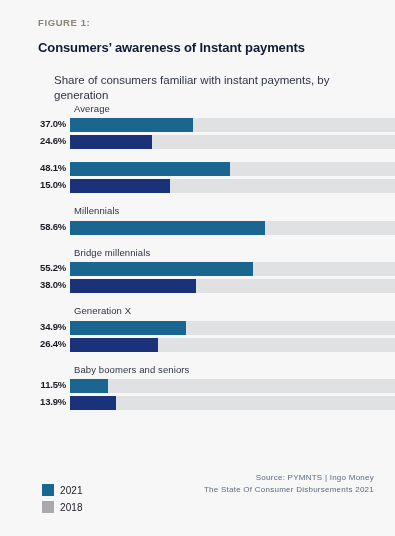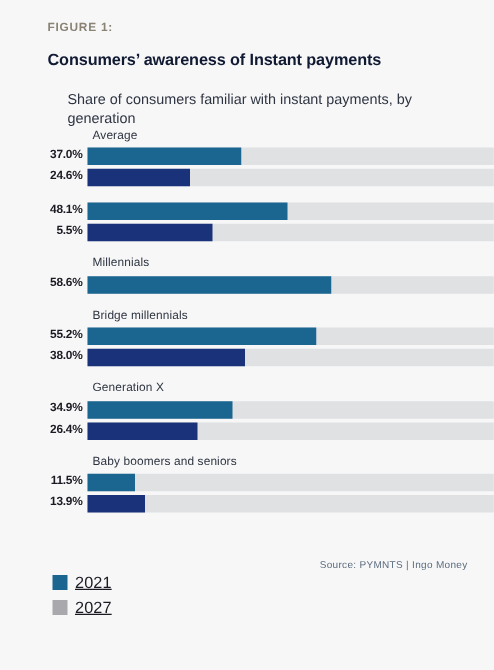--- a/index.html
+++ b/index.html
@@ -184,7 +184,7 @@
           </div>
         </div>
         <div class="bar-row">
-          <div class="bar-value">5.5%</div>
+          <div class="bar-value">15.0%</div>
           <div class="bar-track">
             <div class="bar-fill s2020" style="width: 99.6px; background: rgb(26, 50, 121);"></div>
           </div>

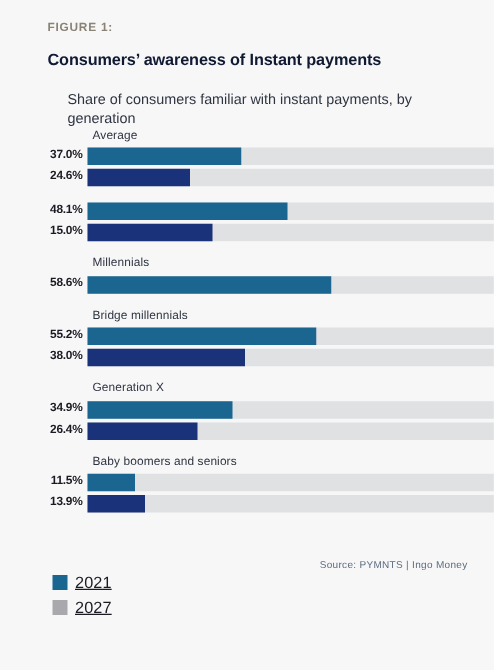--- a/index.html
+++ b/index.html
@@ -112,7 +112,7 @@
   .footer {
     position: absolute;
     left: 0;
-    top: 444px;
+    top: 470px;
     width: 395px;
     height: 66px;
   }

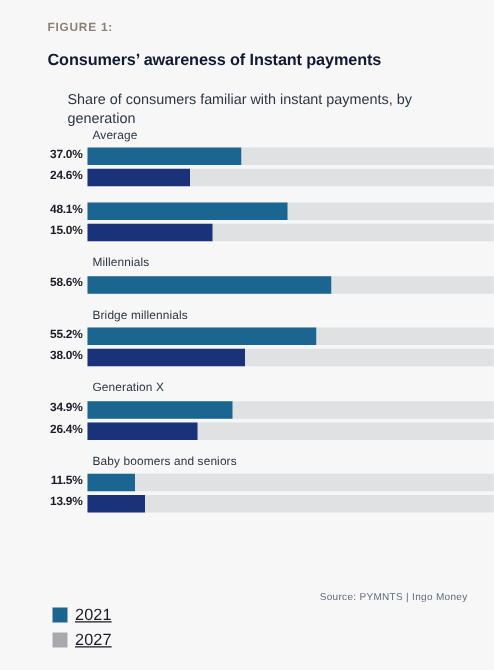--- a/index.html
+++ b/index.html
@@ -143,10 +143,9 @@
     flex: 0 0 12px;
   }
   .legend-label {
-    font-size: 13px;
+    font-size: 10px;
     color: #1a1a22;
     letter-spacing: 0.1px;
-    text-decoration: underline;
   }
 </style>
 </head>

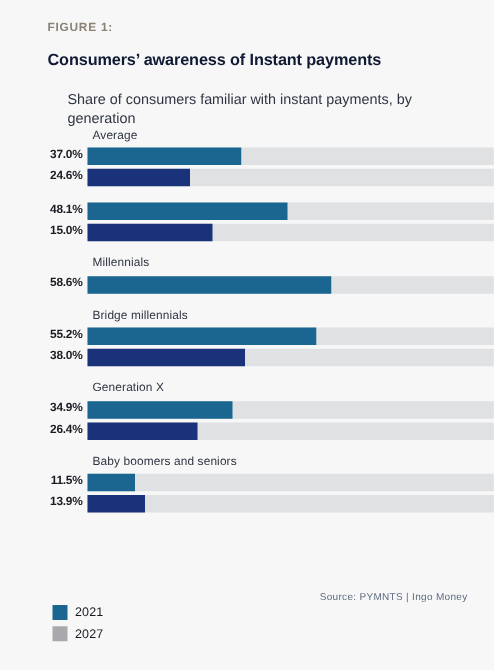--- a/index.html
+++ b/index.html
@@ -248,6 +248,7 @@
   <div class="footer">
     <div class="source">
       <div>Source: PYMNTS  |  Ingo Money</div>
+      <div>The State Of Consumer Disbursements 2021</div>
     </div>
     <div class="legend" id="legend">
         <div class="legend-item">

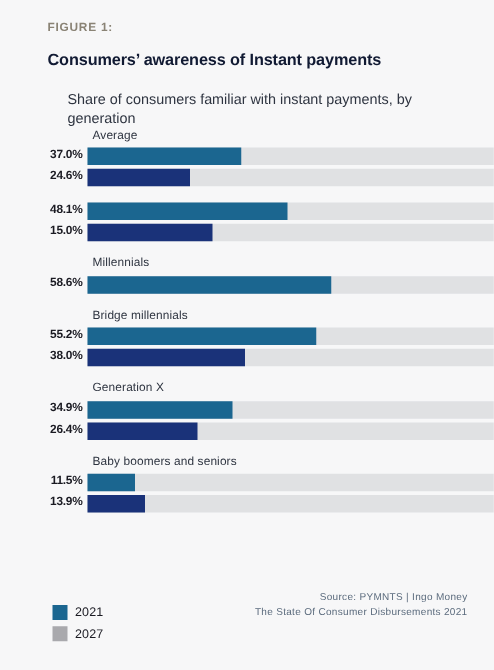--- a/index.html
+++ b/index.html
@@ -257,7 +257,7 @@
         </div>
         <div class="legend-item">
           <span class="legend-swatch" style="background: rgb(169, 169, 173);"></span>
-          <span class="legend-label">2027</span>
+          <span class="legend-label">2018</span>
         </div>
       </div>
   </div>

